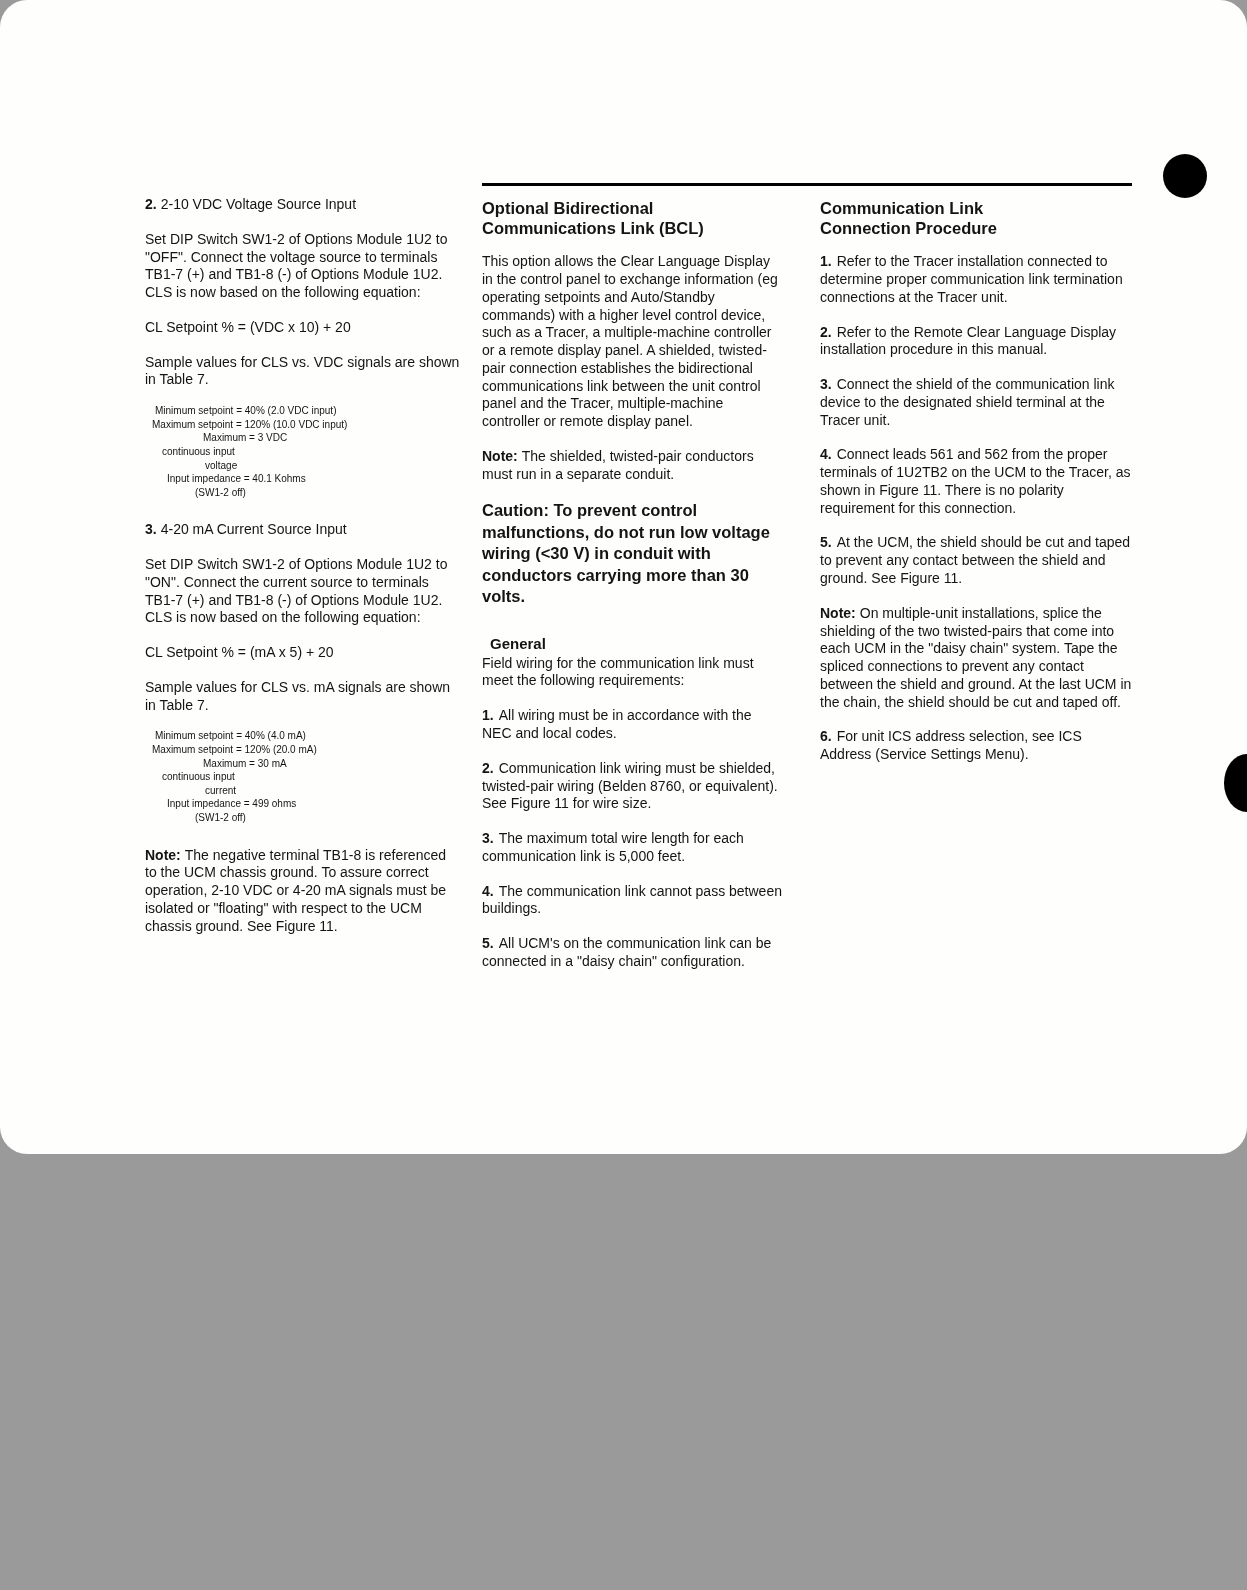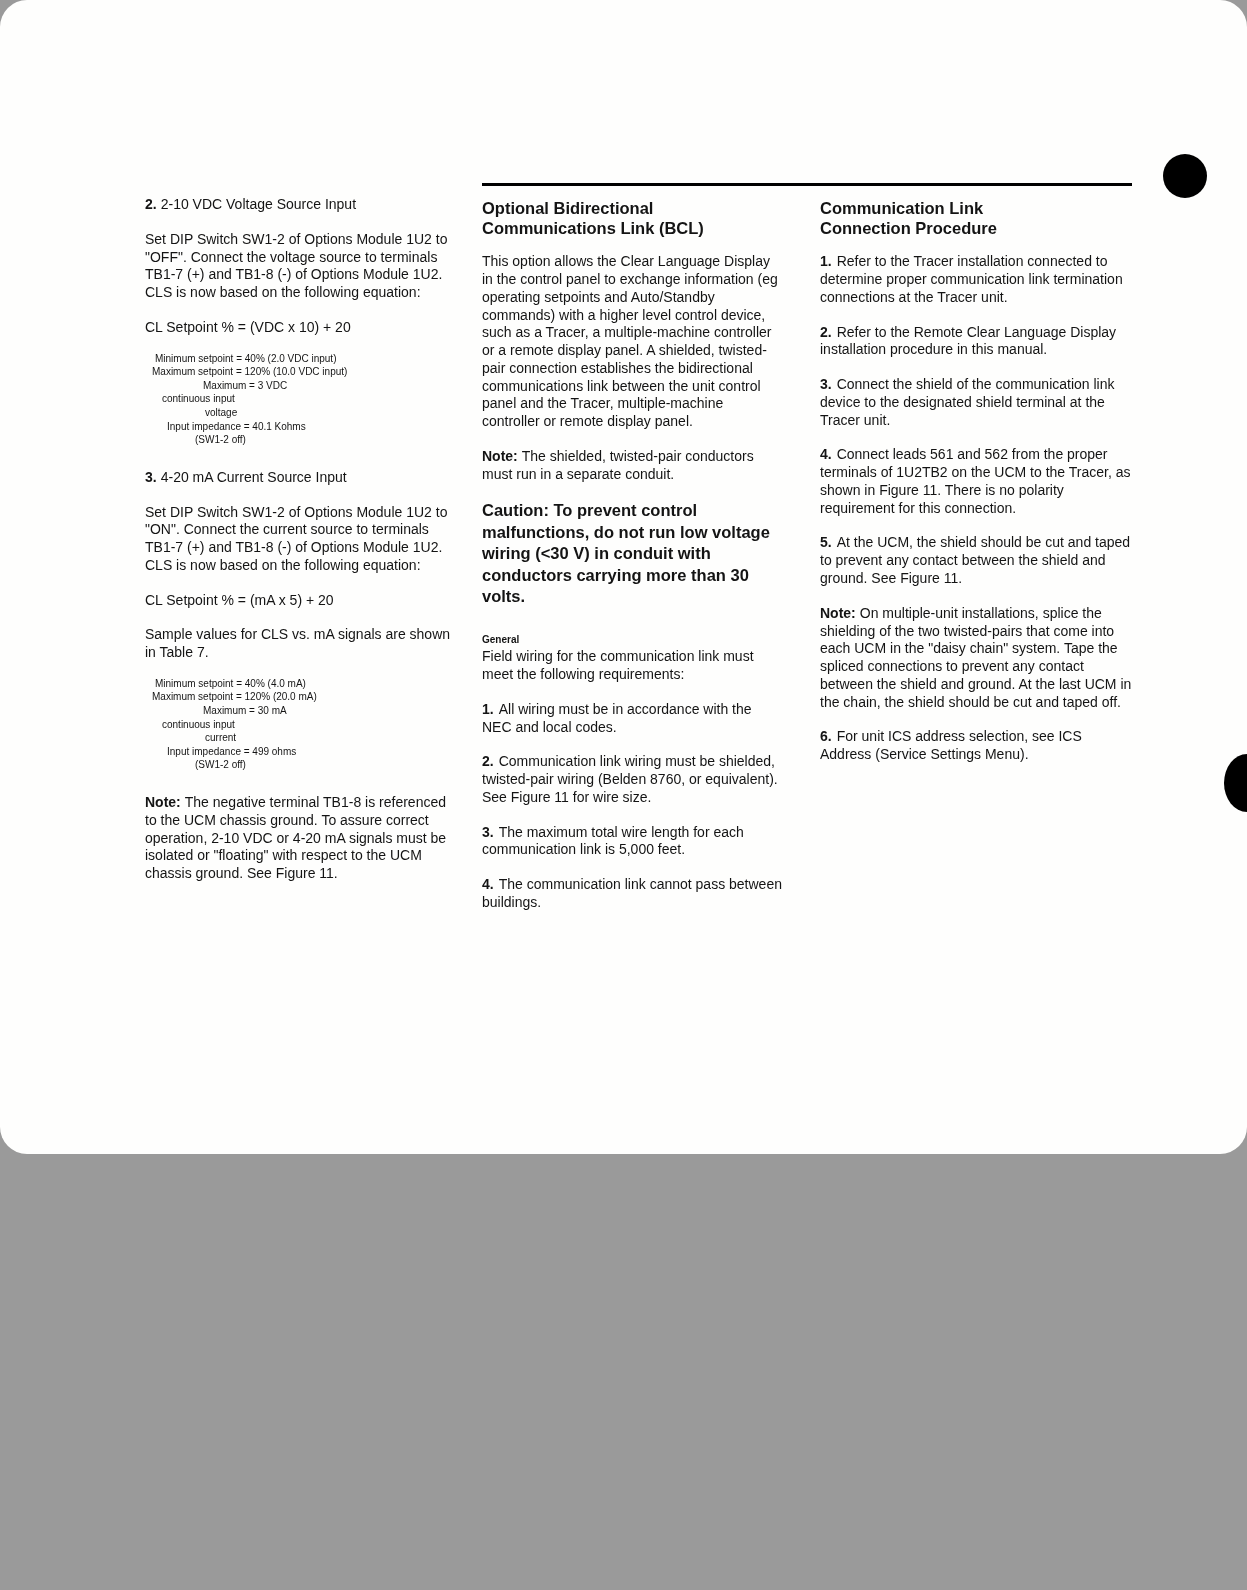--- a/index.html
+++ b/index.html
@@ -56,6 +56,7 @@
     <p class="h-num"><b>2.</b><span>2-10 VDC Voltage Source Input</span></p>
     <p>Set DIP Switch SW1-2 of Options Module 1U2 to "OFF". Connect the voltage source to terminals TB1-7 (+) and TB1-8 (-) of Options Module 1U2. CLS is now based on the following equation:</p>
     <p class="eq">CL Setpoint % = (VDC x 10) + 20</p>
+    <p>Sample values for CLS vs. VDC signals are shown in Table 7.</p>
     <div class="specs">
       <div class="s0">Minimum setpoint  = 40% (2.0 VDC input)</div>
       <div class="s1">Maximum setpoint  = 120% (10.0 VDC input)</div>

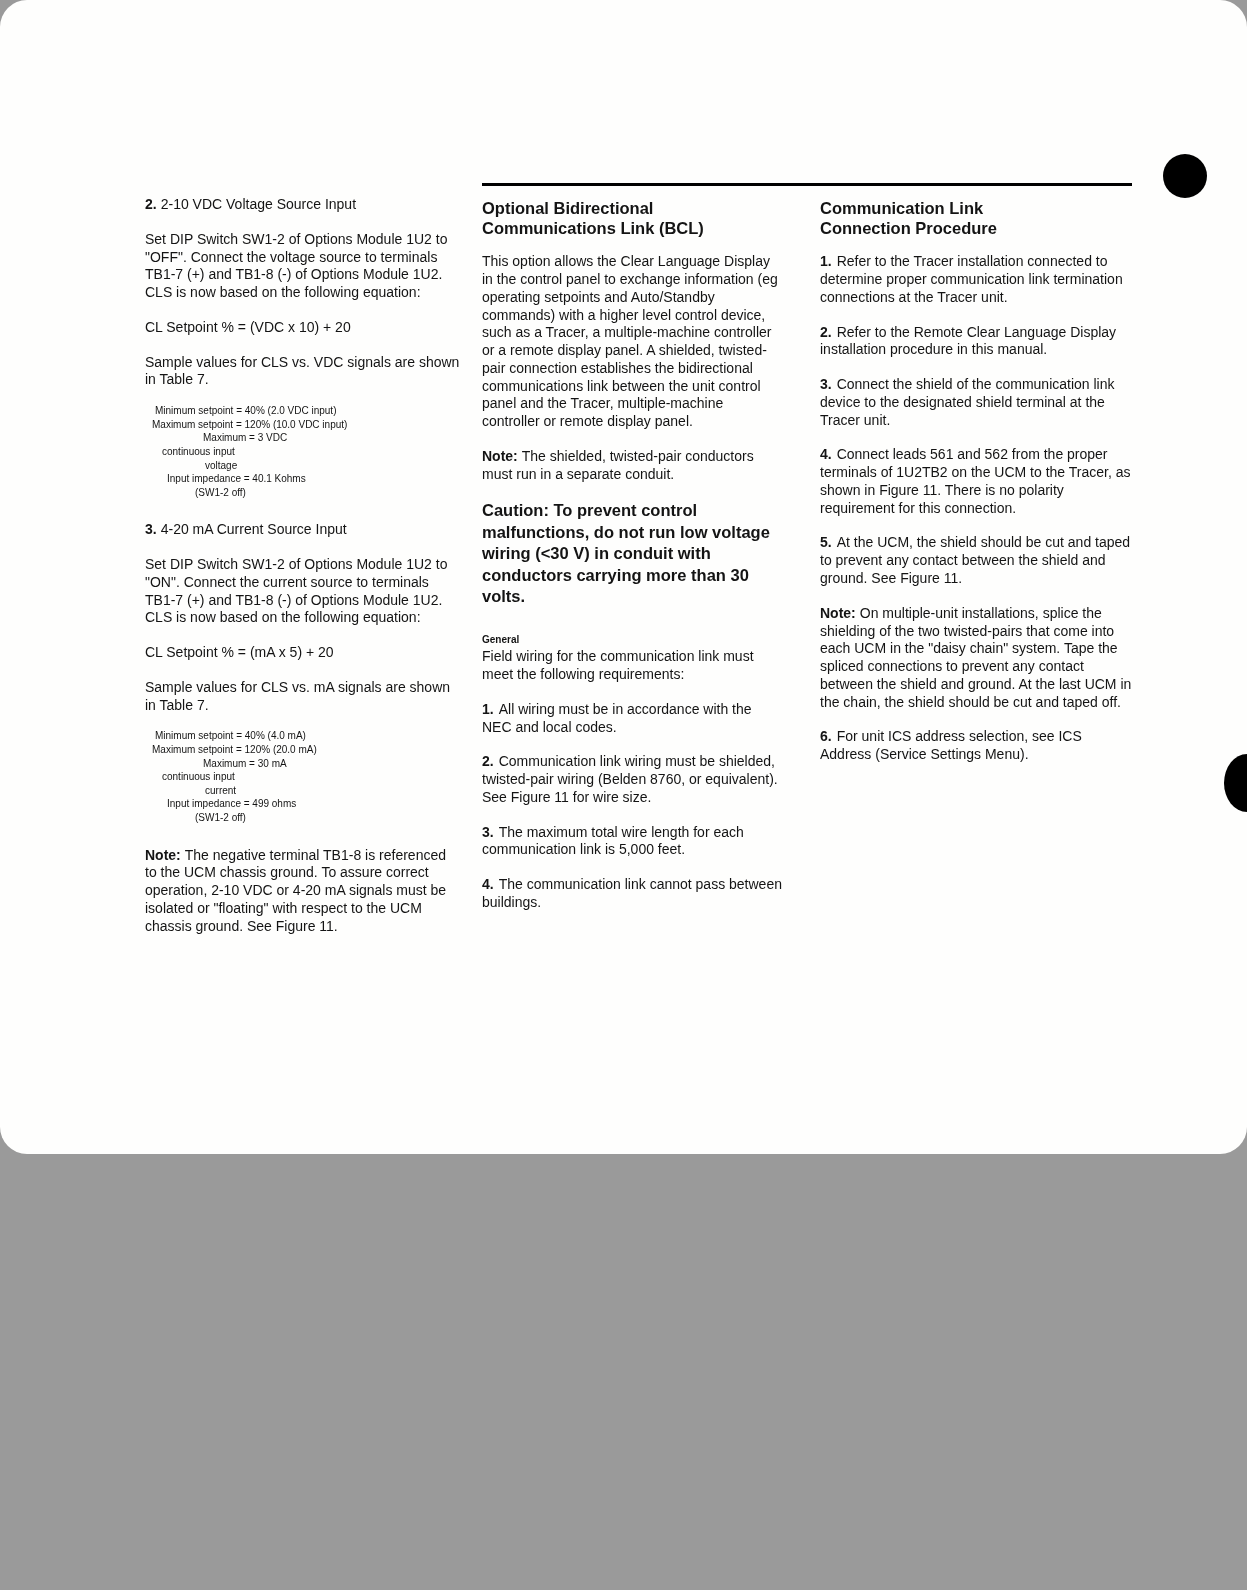--- a/index.html
+++ b/index.html
@@ -28,7 +28,7 @@
   .note-lead { margin-right:4px; }
   .eq { margin:2px 0 19px; }
   .caution { font-size:16.5px; font-weight:bold; line-height:1.3; margin:4px 0 30px; max-width:292px; }
-  h3 { font-size:10px; font-weight:bold; margin:26px 0 2px; }
+  h3 { font-size:15px; font-weight:bold; margin:26px 8px 2px; }
   .specs { font-size:10px; line-height:1.36; margin:-2px 0 22px; }
   .specs div { white-space:nowrap; }
   .s0 { padding-left:10px; }

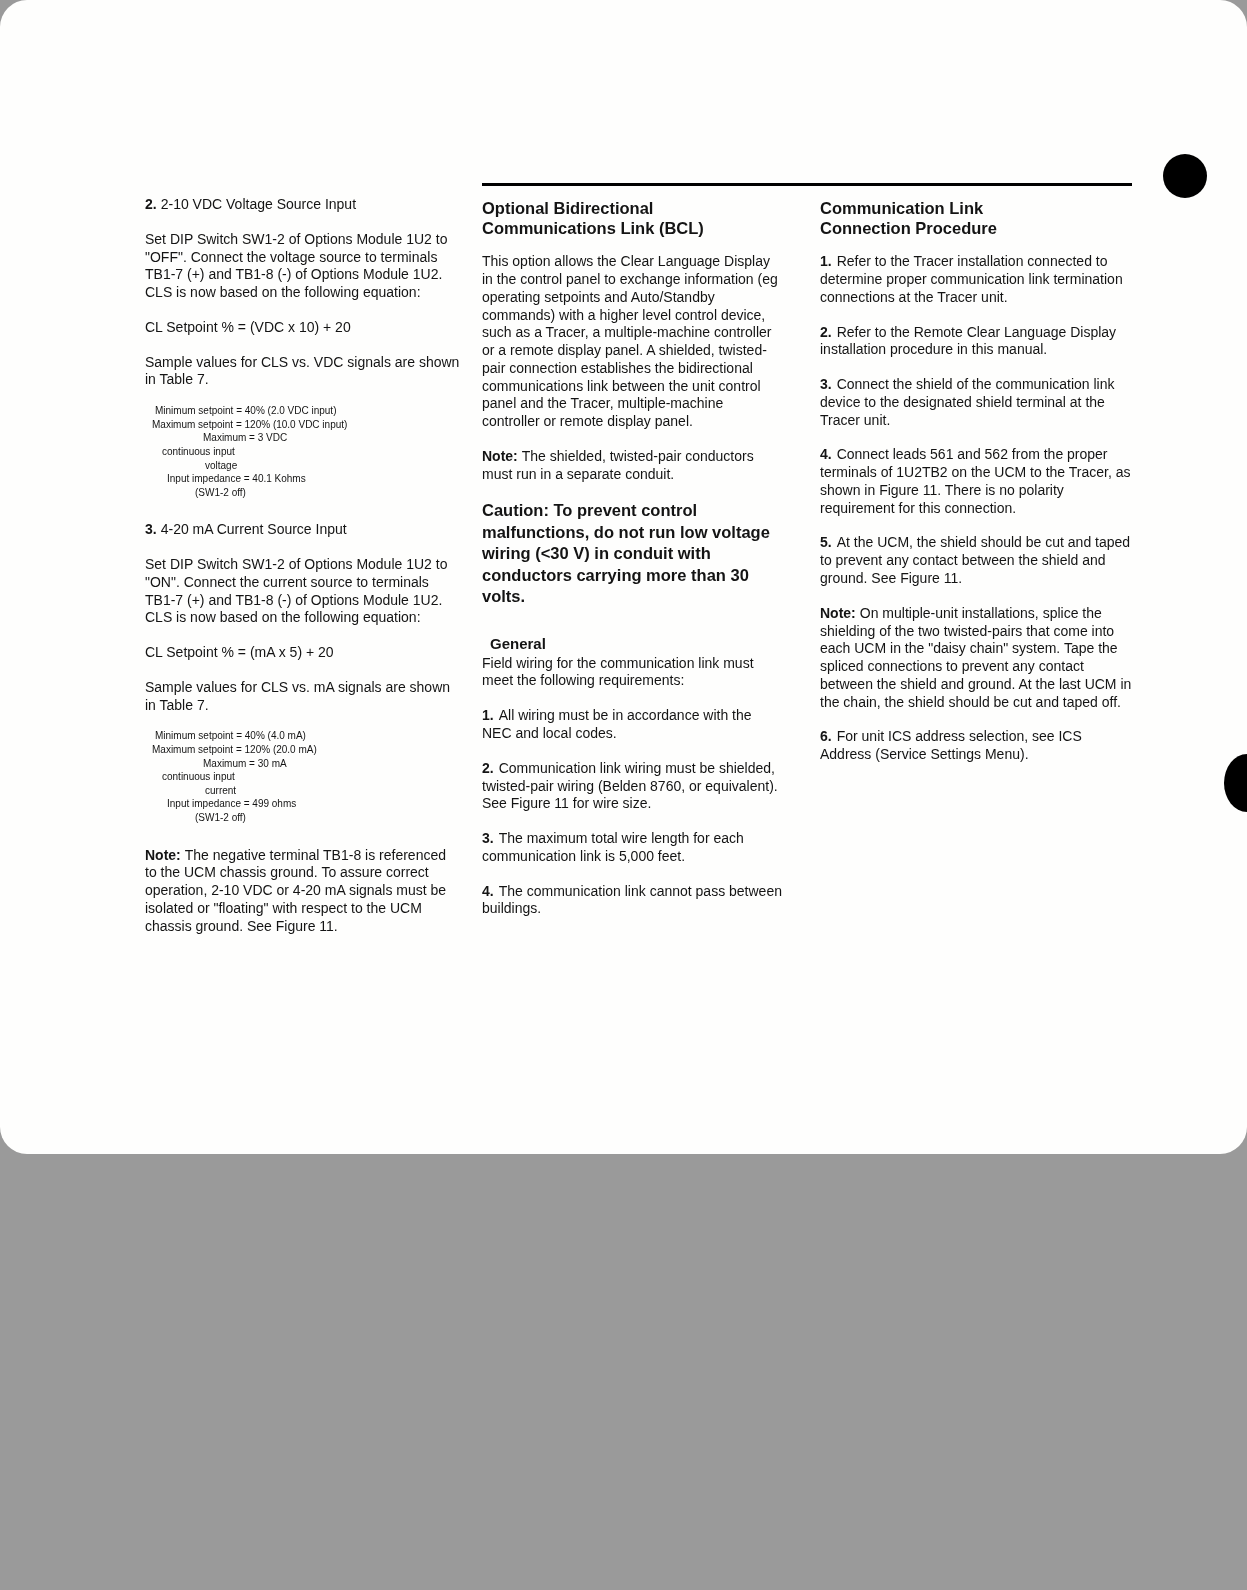--- a/index.html
+++ b/index.html
@@ -95,6 +95,7 @@
     <p class="num-item"><b>2.</b><span>Communication link wiring must be shielded, twisted-pair wiring (Belden 8760, or equivalent). See Figure 11 for wire size.</span></p>
     <p class="num-item"><b>3.</b><span>The maximum total wire length for each communication link is 5,000 feet.</span></p>
     <p class="num-item"><b>4.</b><span>The communication link cannot pass between buildings.</span></p>
+    <p class="num-item"><b>5.</b><span>All UCM's on the communication link can be connected in a "daisy chain" configuration.</span></p>
   </div>
 
   <div class="col" id="col3">

